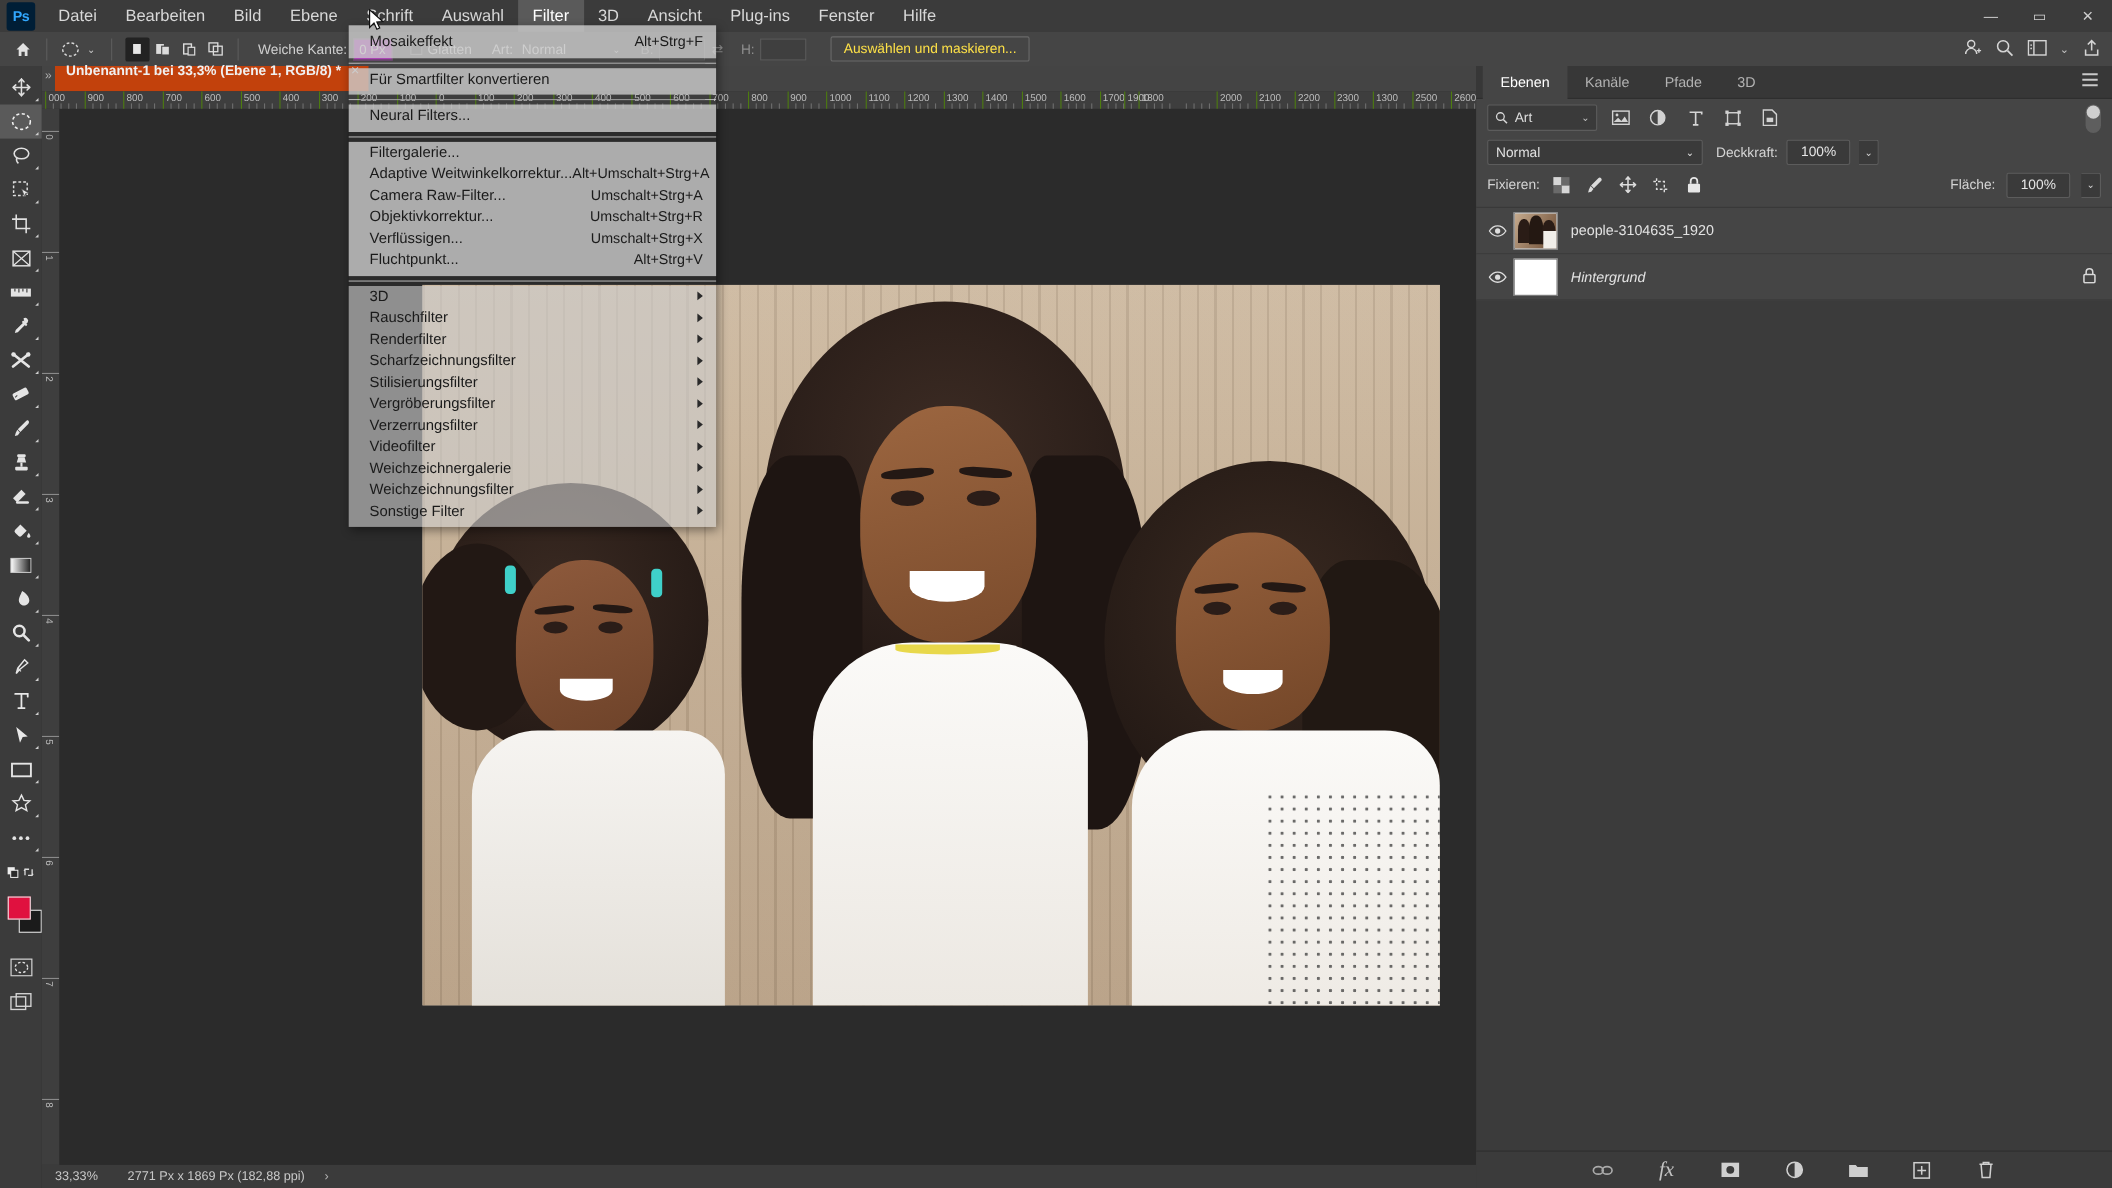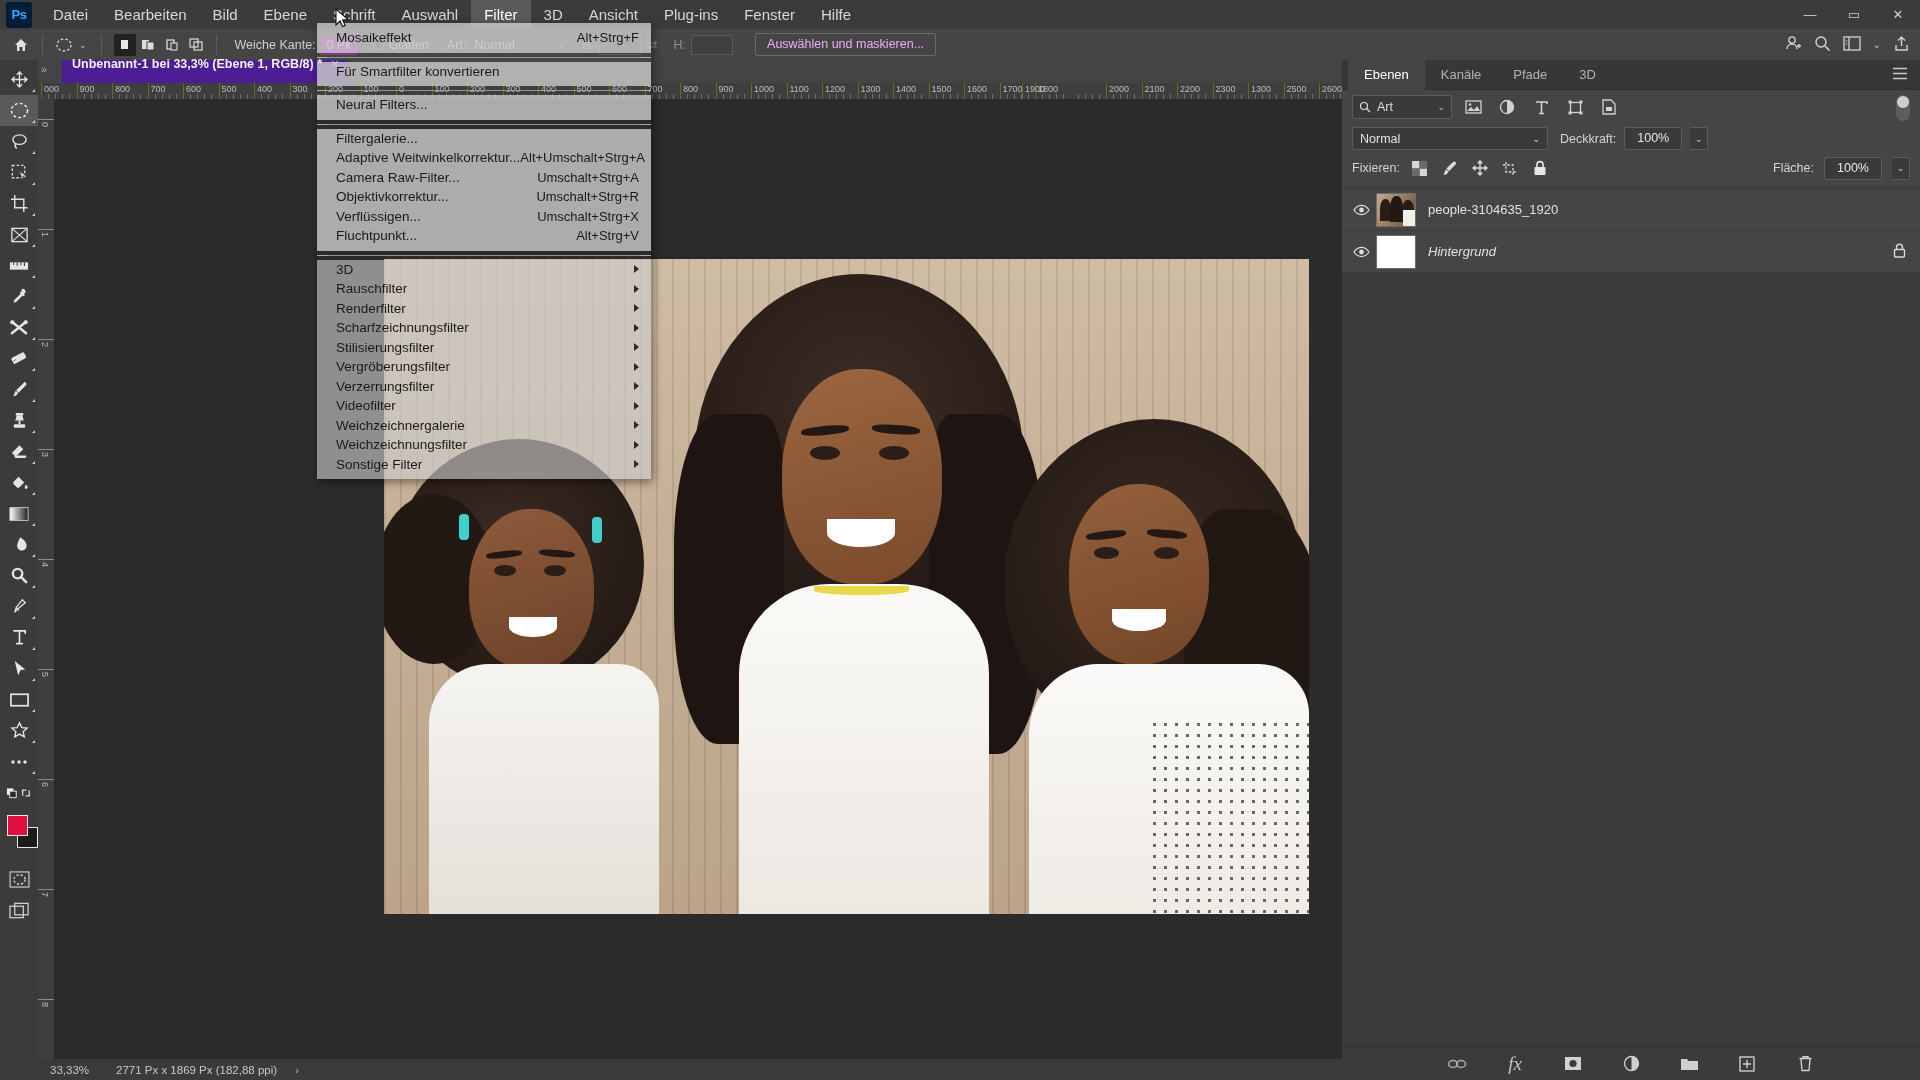--- a/index.html
+++ b/index.html
@@ -51,7 +51,7 @@
   }
   .opt-check { width:11px; height:11px; border:1px solid #7d7d7d; background:#3a3a3a; display:inline-block; margin-right:5px; vertical-align:-1px;}
   .opt-btn {
-    border:1px solid #6a6a6a; background:#454545; color:#f0abfc;
+    border:1px solid #6a6a6a; background:#454545; color:#fde047;
     height:23px; line-height:21px; padding:0 11px; font-size:12.5px; border-radius:2px;
   }
   .ob-right { margin-left:auto; display:flex; align-items:center; gap:12px; padding-right:10px; }

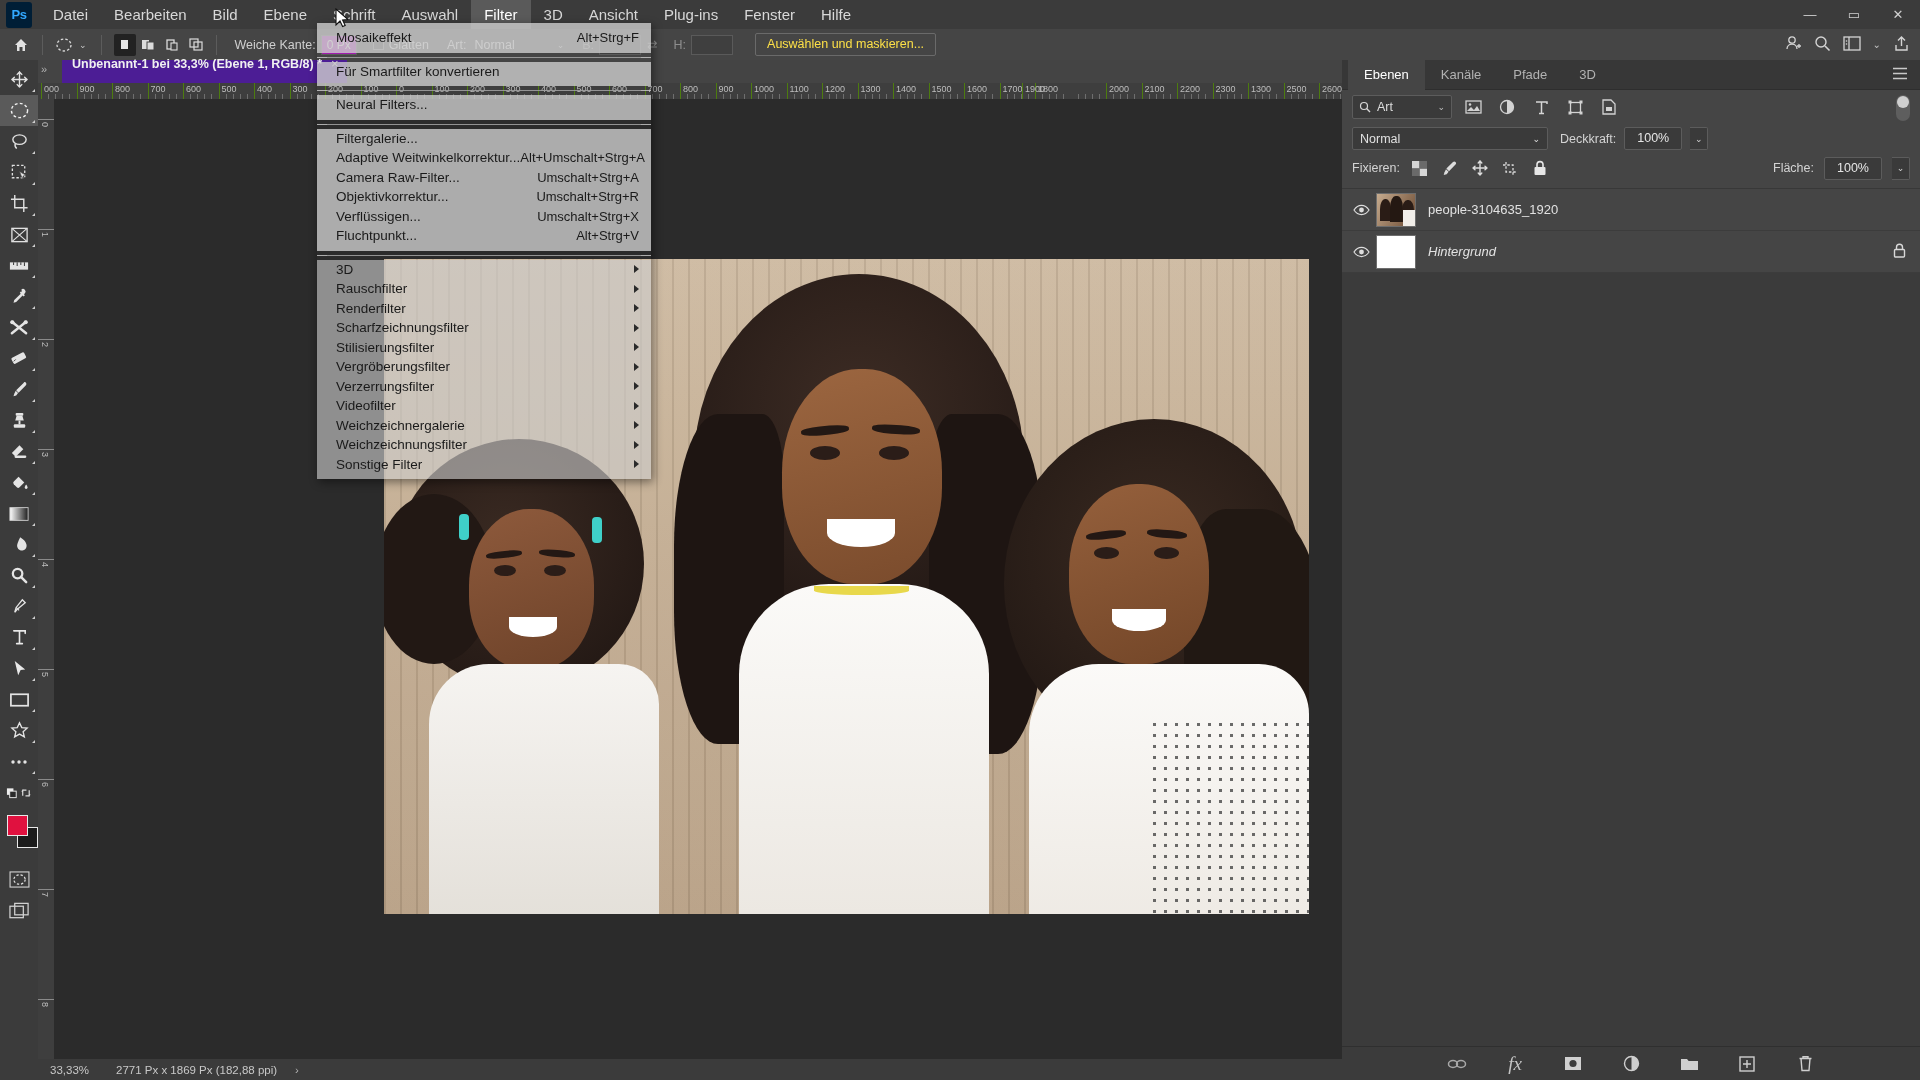--- a/index.html
+++ b/index.html
@@ -81,7 +81,7 @@
   }
   .arrows { position:absolute; left:3px; top:3px; color:#b0b0b0; font-size:11px; }
   .doctab {
-    position:absolute; left:24px; top:0; height:23px; background:#4c1d95;
+    position:absolute; left:12px; top:0; height:23px; background:#c2410c;
     display:flex; align-items:center; padding:0 8px 16px 10px; font-size:12.5px; color:#f0f0f0; font-weight:bold;
   }
   .doctab .close { margin-left:9px; color:#c8c8c8; font-size:13px; font-weight:normal; }

